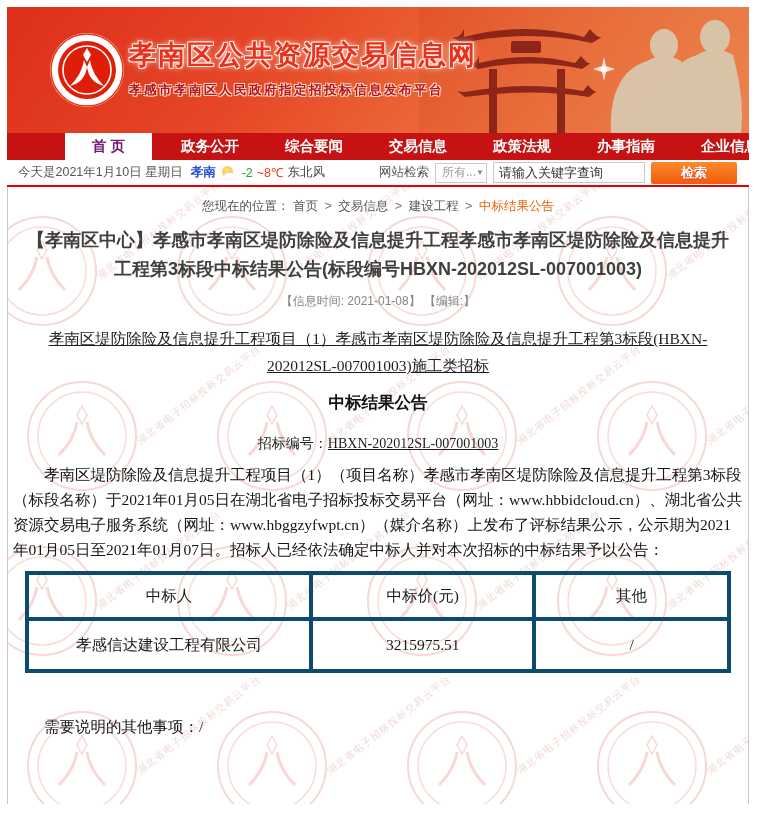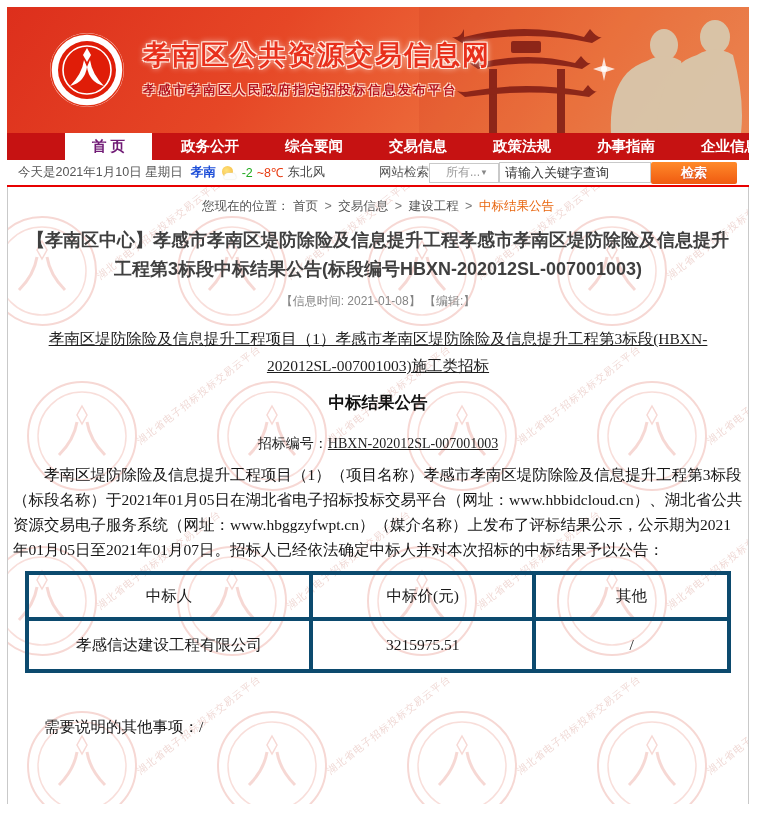--- a/index.html
+++ b/index.html
@@ -12,7 +12,7 @@
     background: linear-gradient(125deg, #dd2f1c 0%, #e64726 35%, #ef7a43 75%, #f2915a 100%); }
   .banner-photo { position: absolute; right: 0; top: 0; height: 126px; width: 330px; }
   .logo { position: absolute; left: 42px; top: 25px; width: 76px; height: 76px; }
-  .banner-titles { position: absolute; left: 136px; top: 30px; }
+  .banner-titles { position: absolute; left: 122px; top: 30px; }
   .site-title { font-size: 27px; font-weight: bold; letter-spacing: 2px; color: #e8301c;
     text-shadow: -1px -1px 0 #ffe9df, 1px -1px 0 #ffe9df, -1px 1px 0 #ffe9df, 1px 1px 0 #ffe9df, 0 0 6px #fff; }
   .site-subtitle { margin-top: 9px; font-size: 12.5px; font-weight: bold; letter-spacing: 2.5px;

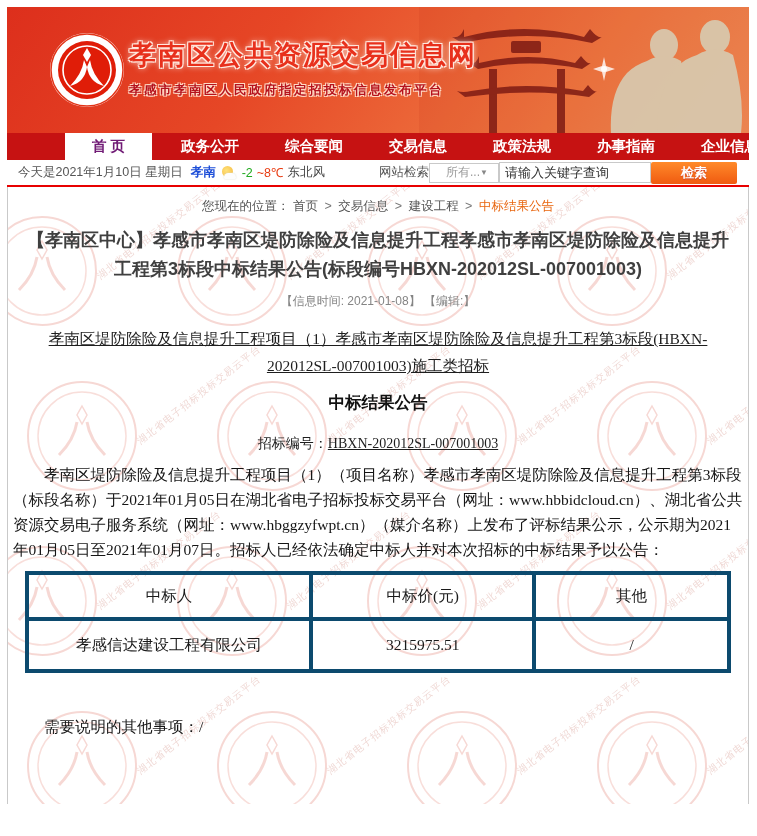--- a/index.html
+++ b/index.html
@@ -37,7 +37,7 @@
   .temp-low { color: #1faa1f; }
   .temp-high { color: #e83c12; }
   .wind { color: #444; }
-  .toolbar-right { display: flex; align-items: center; white-space: nowrap; }
+  .toolbar-right { display: flex; align-items: center; gap: 6px; white-space: nowrap; }
   .search-label { color: #555; }
   .search-select { display: inline-flex; align-items: center; justify-content: space-between;
     width: 70px; height: 20px; border: 1px solid #c9c9c9; color: #999; font-size: 12px;

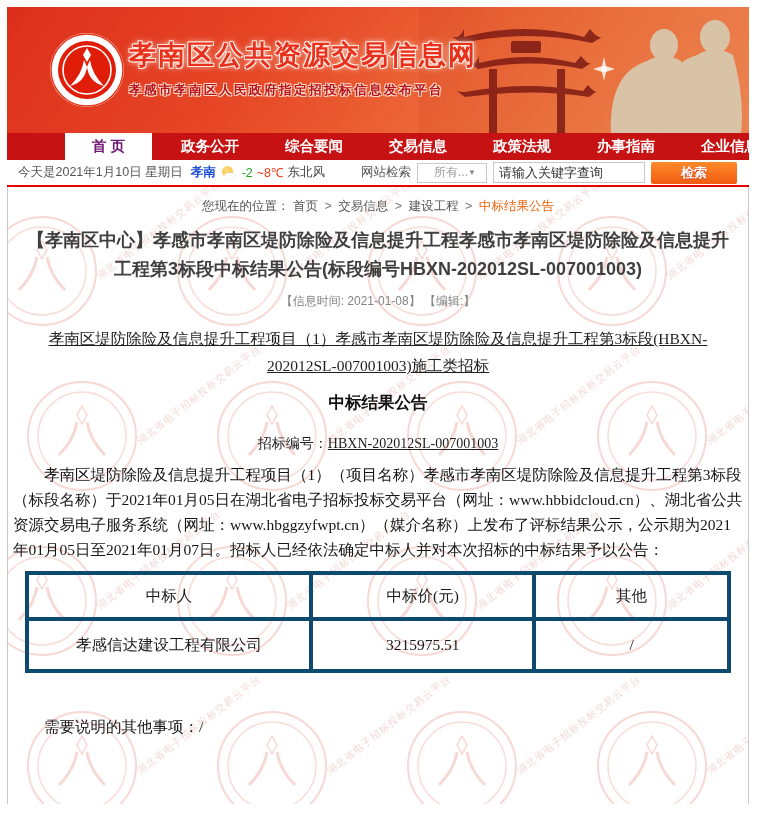--- a/index.html
+++ b/index.html
@@ -40,8 +40,8 @@
   .toolbar-right { display: flex; align-items: center; gap: 6px; white-space: nowrap; }
   .search-label { color: #555; }
   .search-select { display: inline-flex; align-items: center; justify-content: space-between;
-    width: 70px; height: 20px; border: 1px solid #c9c9c9; color: #999; font-size: 12px;
-    padding: 0 16px; background: #fff; cursor: pointer; }
+    width: 52px; height: 20px; border: 1px solid #c9c9c9; color: #999; font-size: 12px;
+    padding: 0 6px; background: #fff; cursor: pointer; }
   .search-select .caret { font-size: 8px; color: #888; }
   .search-input { width: 152px; height: 21px; border: 1px solid #c9c9c9; font-size: 13px;
     padding: 0 5px; color: #333; font-family: "Liberation Sans", sans-serif; }

